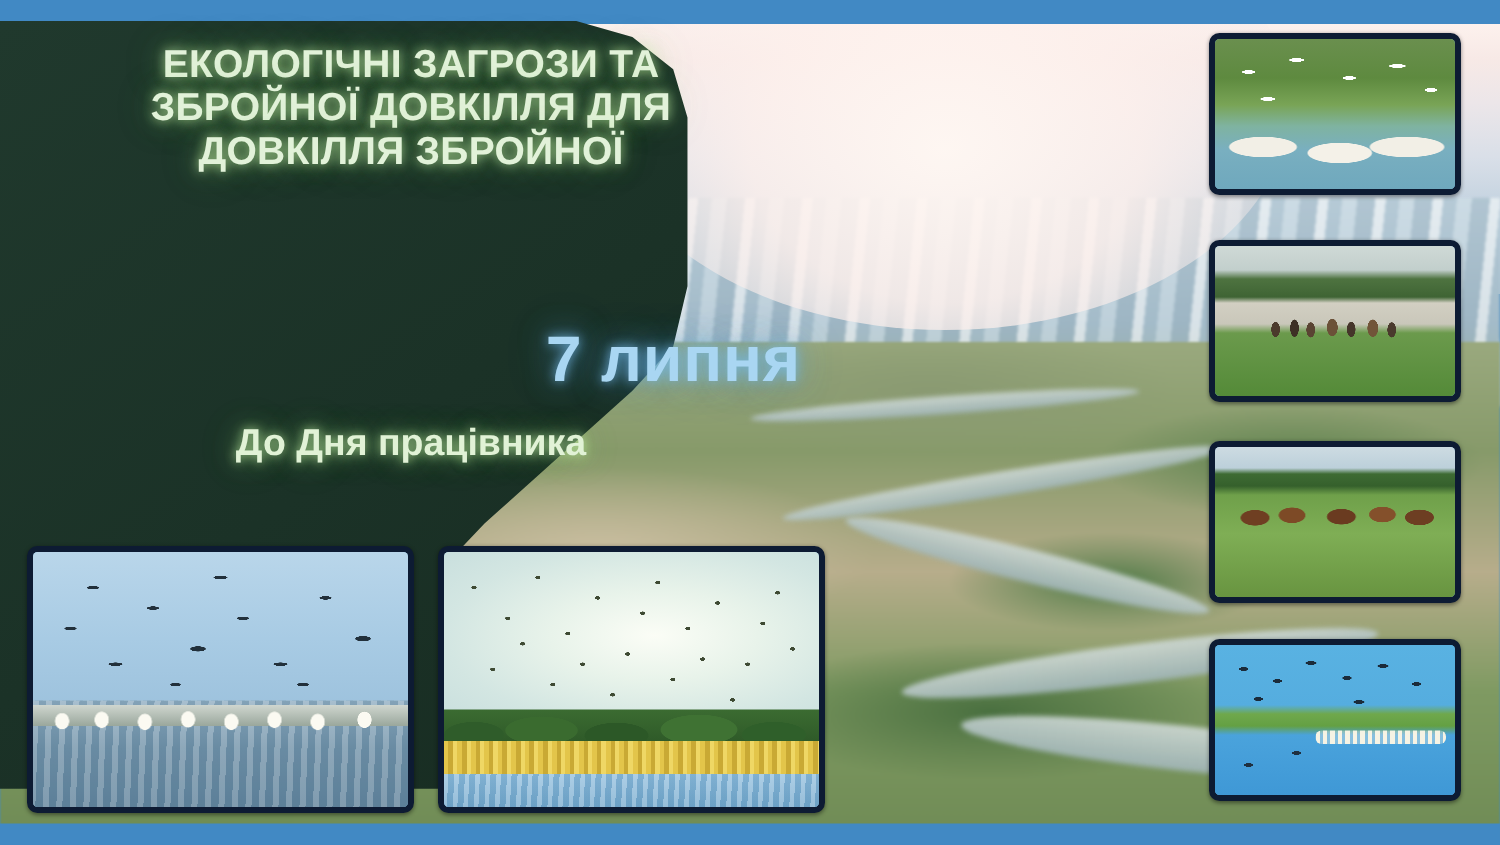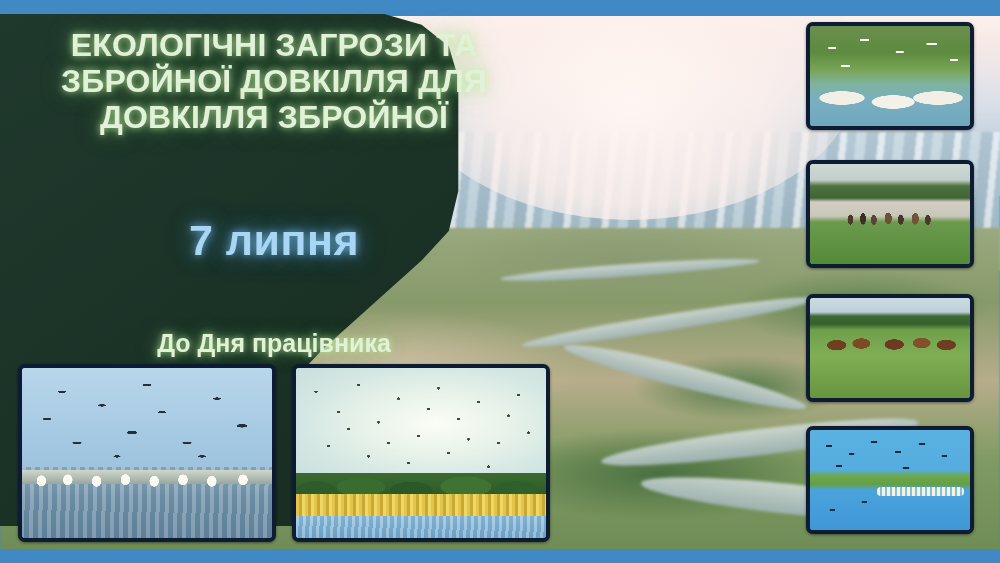--- a/index.html
+++ b/index.html
@@ -127,7 +127,7 @@
     width:520px;
     text-align:center;
     font-weight:bold;
-    font-size:32px;
+    font-size:26px;
     line-height:1.12;
     letter-spacing:.2px;
     color:#e2f2d9;

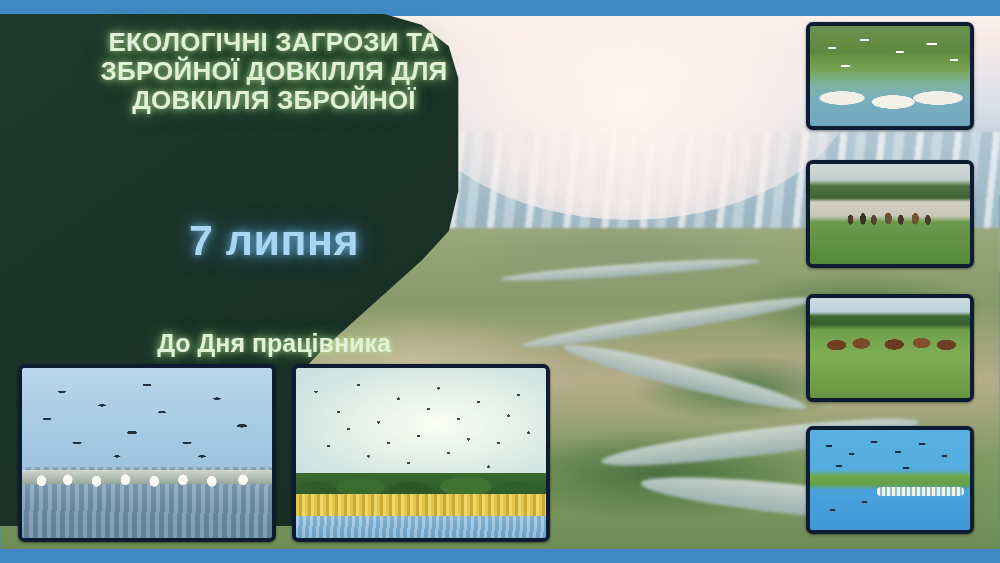--- a/index.html
+++ b/index.html
@@ -142,7 +142,7 @@
     position:absolute;
     left:14px; top:216px;
     width:520px;
-    text-align:center;
+    text-align:right;
     font-weight:bold;
     font-size:43px;
     letter-spacing:.5px;

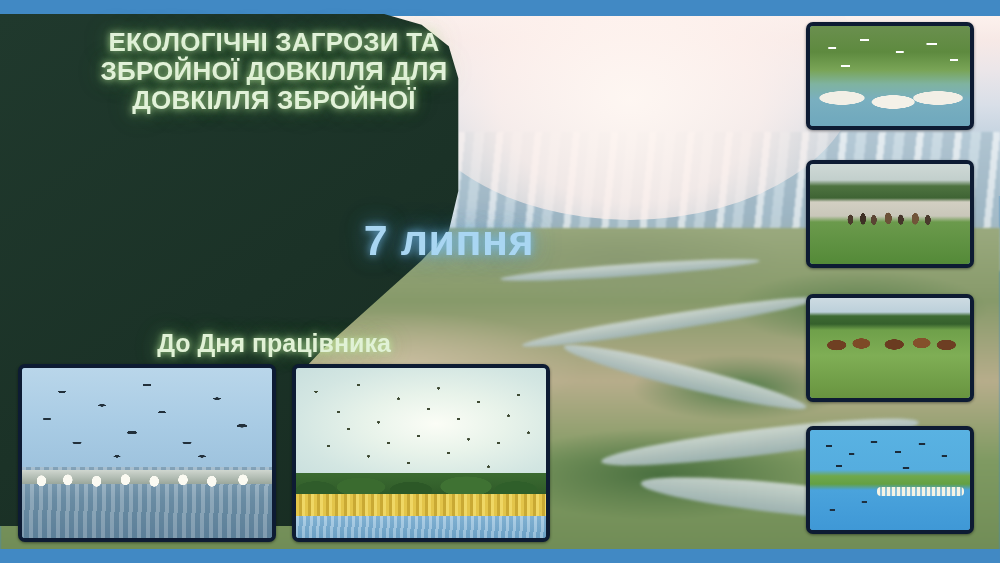--- a/index.html
+++ b/index.html
@@ -167,7 +167,7 @@
       0 0 17px rgba(150,220,120,.45),
       0 0 30px rgba(120,200,100,.22);
   }
-  .subtitle-line { display:block; white-space:nowrap;margin-top:48px; }
+  .subtitle-line { display:block; white-space:nowrap; }
 
   
   .photo {

